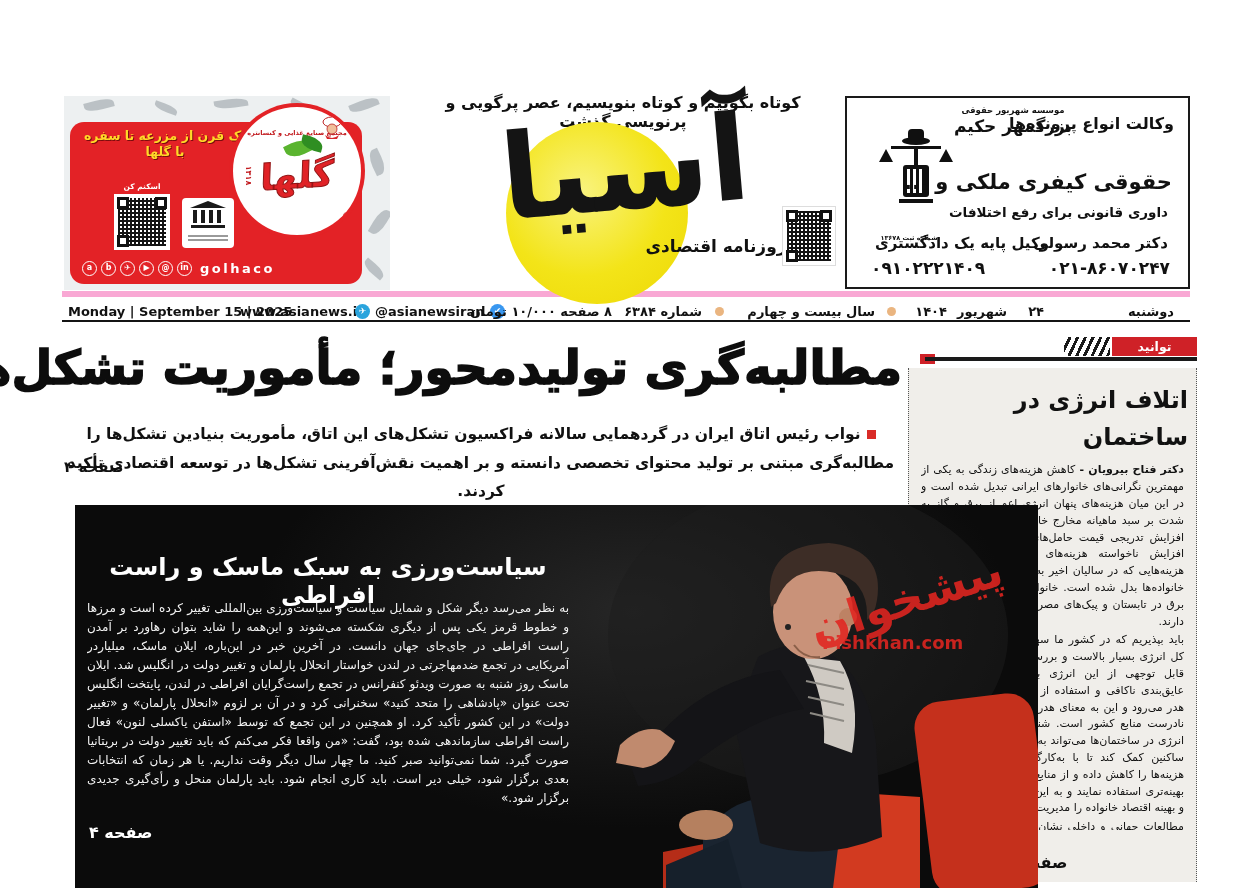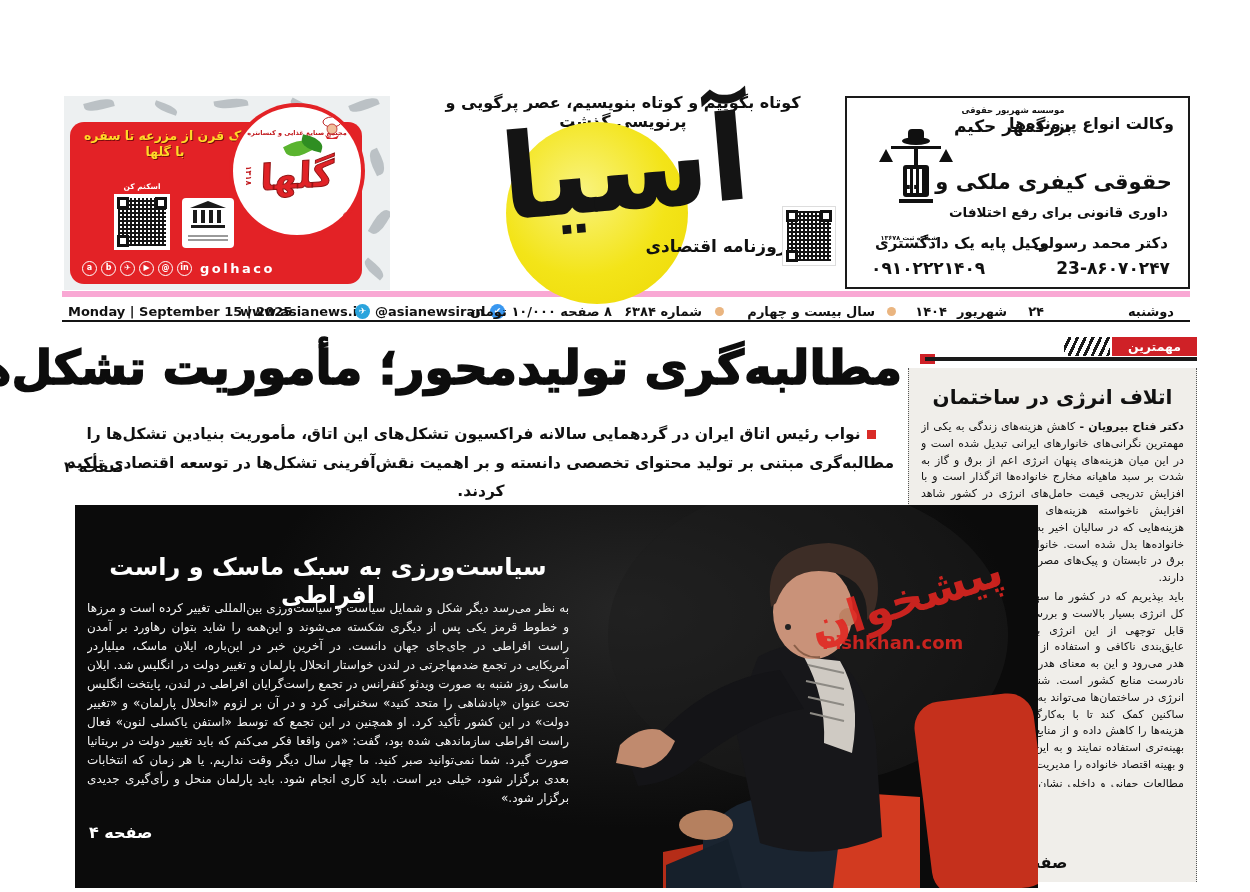--- a/index.html
+++ b/index.html
@@ -214,7 +214,7 @@
     <span class="la-arb">داوری قانونی برای رفع اختلافات</span>
     <span class="la-lawyer">دکتر محمد رسولی</span>
     <span class="la-ltitle">وکیل پایه یک دادگستری</span>
-    <span class="la-ph1">23-۸۶۰۷۰۲۴۷</span>
+    <span class="la-ph1">۰۲۱-۸۶۰۷۰۲۴۷</span>
     <span class="la-ph2">۰۹۱۰۲۲۲۱۴۰۹</span>
   </div>
 

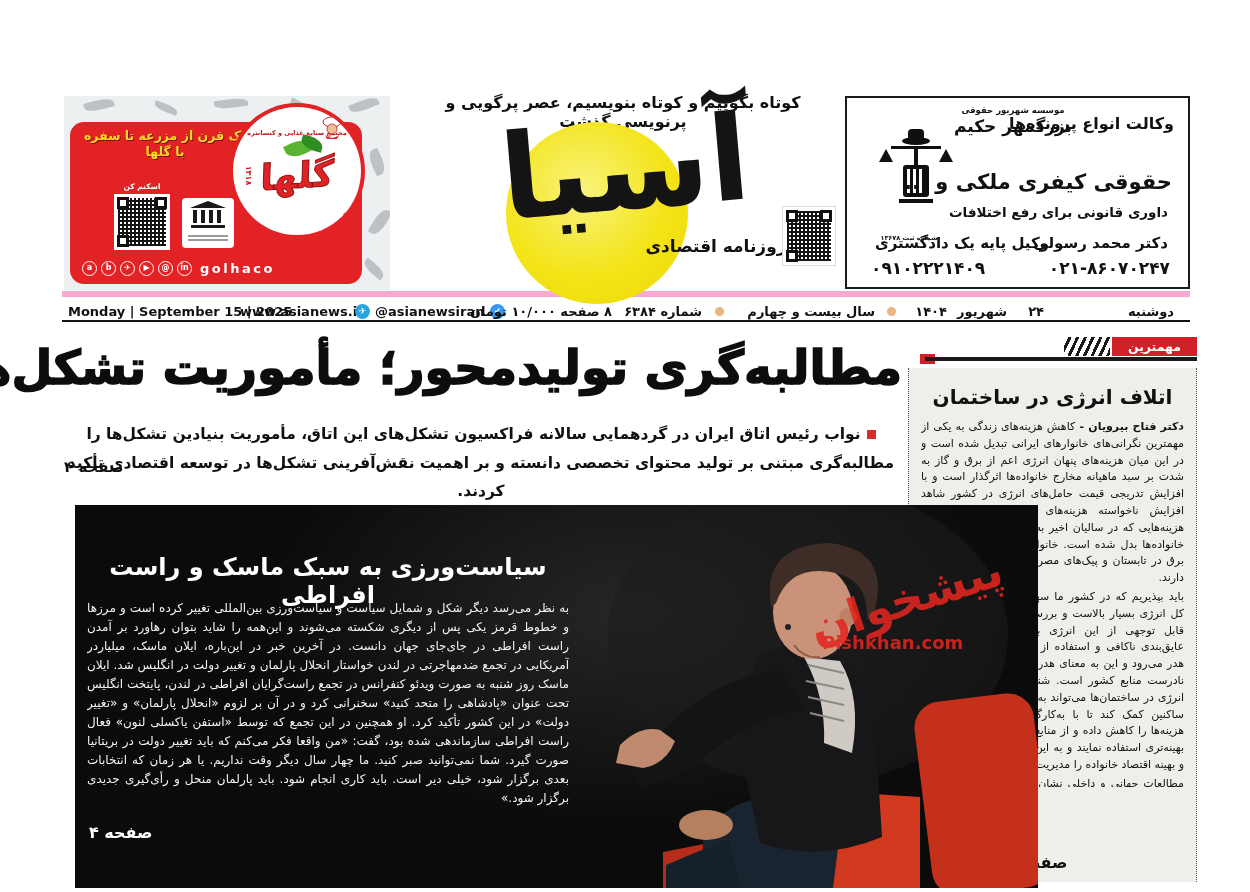--- a/index.html
+++ b/index.html
@@ -245,7 +245,7 @@
   </div>
 
   <div class="abs note-stripes"></div>
-  <div class="abs note-tab fa">مهمترین</div>
+  <div class="abs note-tab fa">توانید</div>
   <div class="abs note-redsq"></div>
   <div class="abs note-line"></div>
 

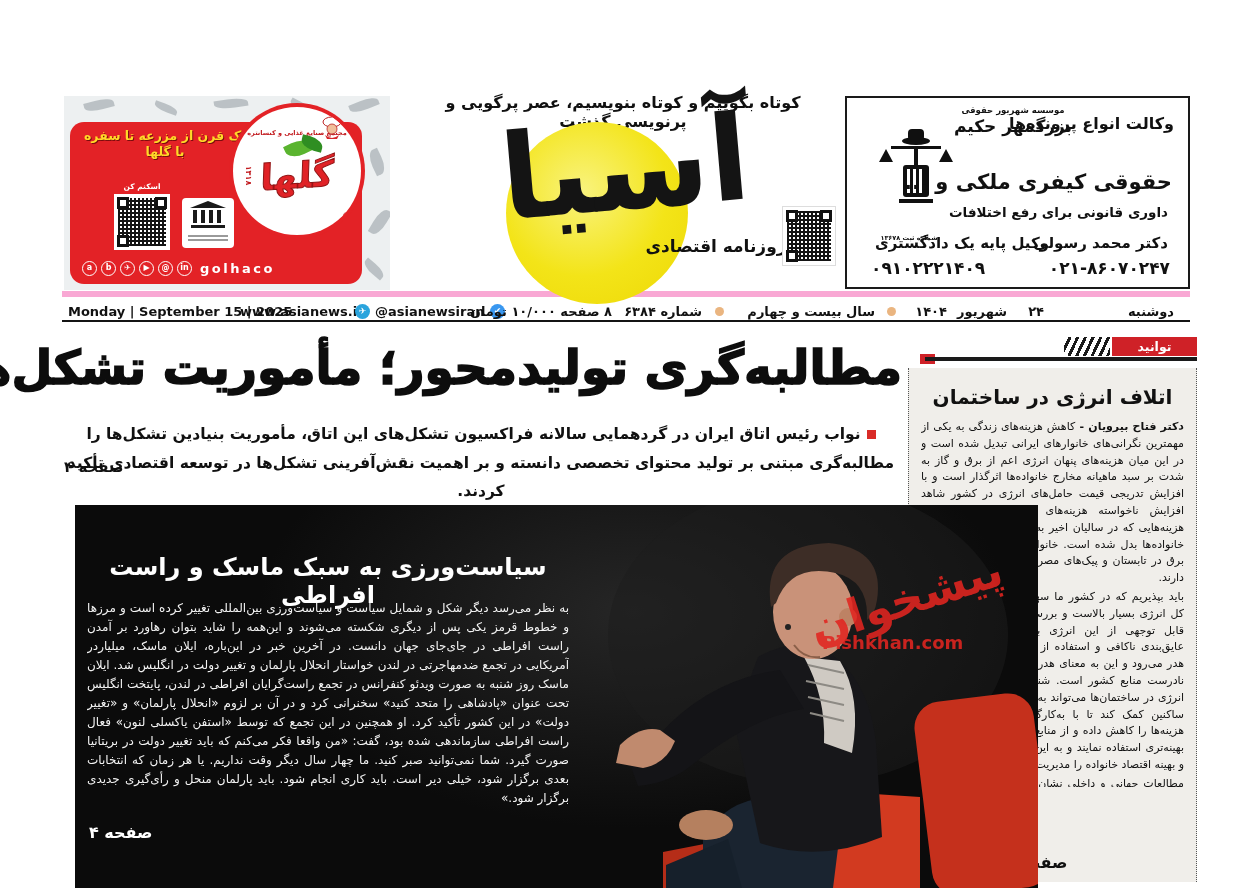--- a/index.html
+++ b/index.html
@@ -90,7 +90,7 @@
   .note-redsq{left:920px;top:354px;width:15px;height:10px;background:#cf2127;}
   .note-box{left:908px;top:368px;width:289px;height:514px;background:#f0eeea;
       border-left:1.5px dotted #555;border-right:1.5px dotted #555;}
-  .note-title{margin:14px 8px 6px 8px;text-align:center;font-size:20px;font-weight:bold;line-height:1.55;}
+  .note-title{margin:14px 8px 6px 8px;font-size:24px;font-weight:bold;line-height:1.55;}
   .note-body{margin:4px 12px;font-size:11px;line-height:16.8px;text-align:justify;height:368px;overflow:hidden;}
   .note-body p{margin:0 0 2px 0;}
   .note-page{position:absolute;left:95px;bottom:10px;font-size:16px;font-weight:bold;}

